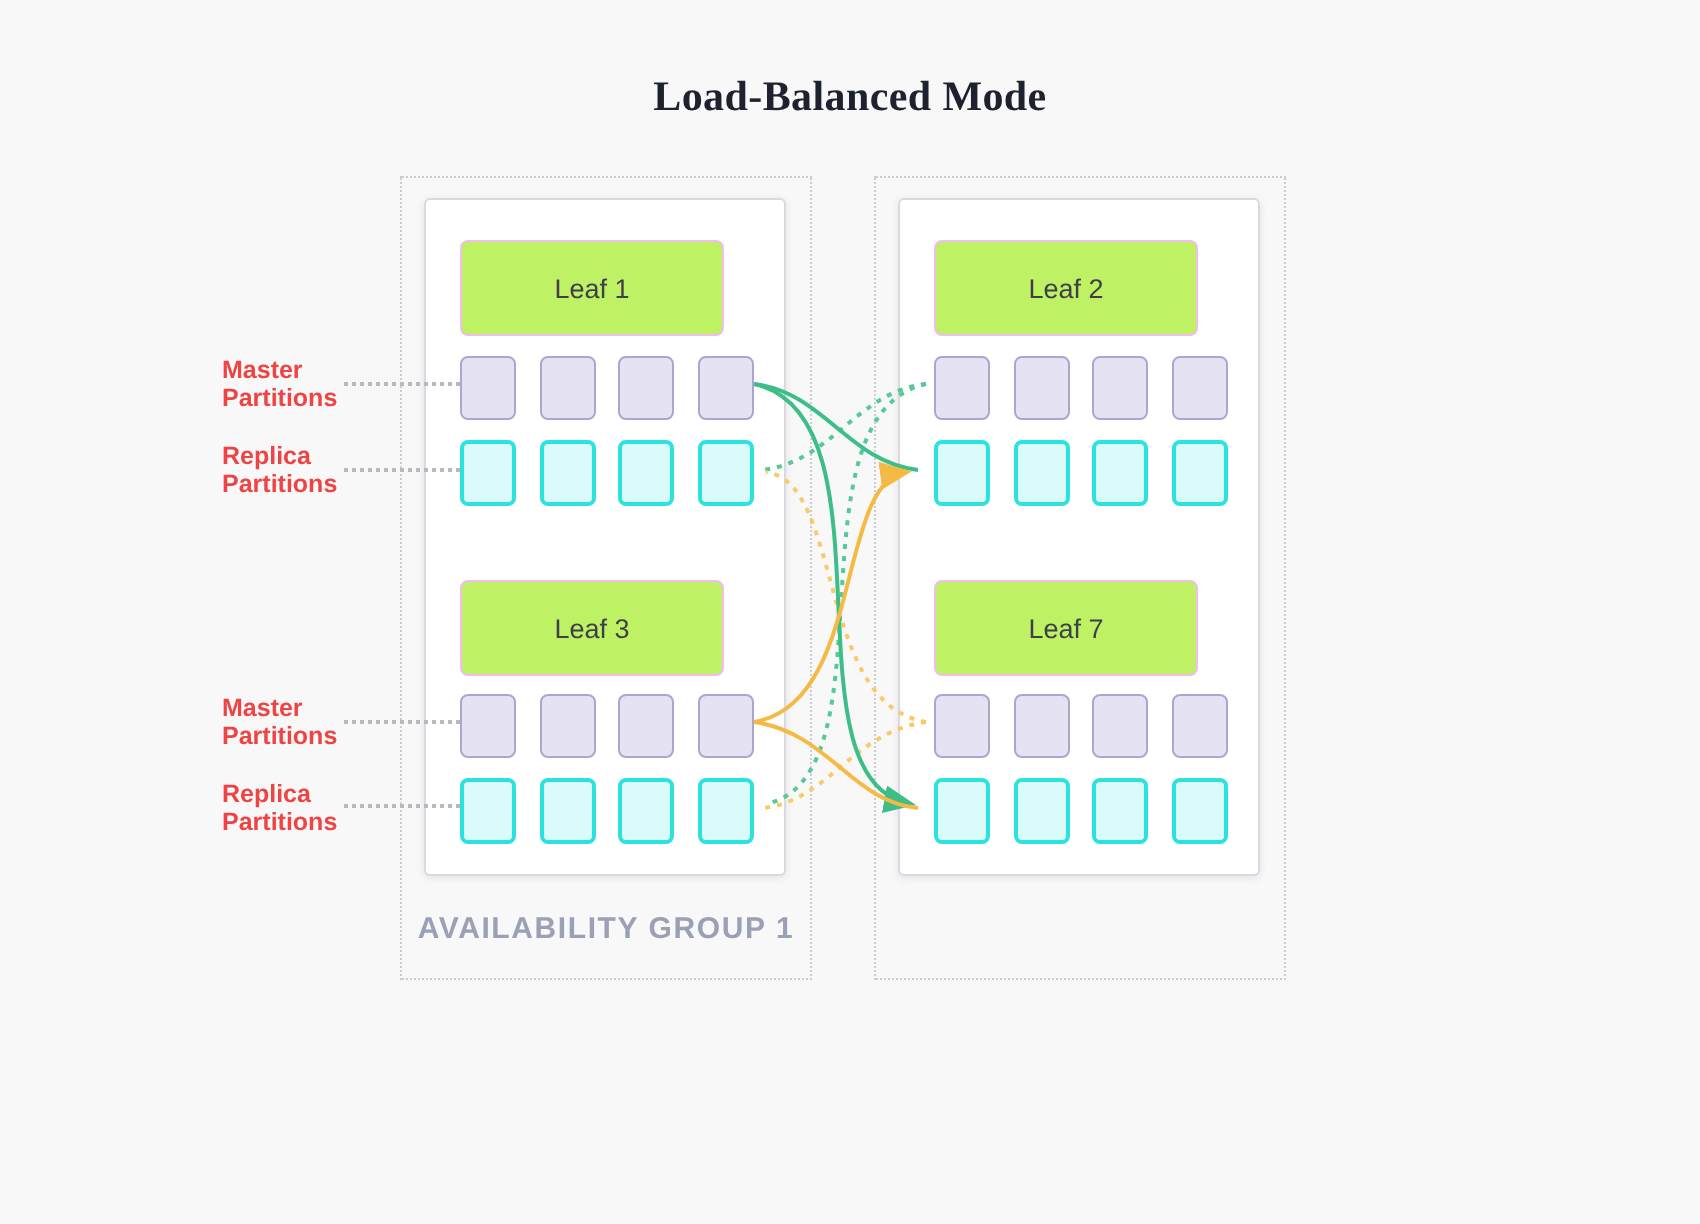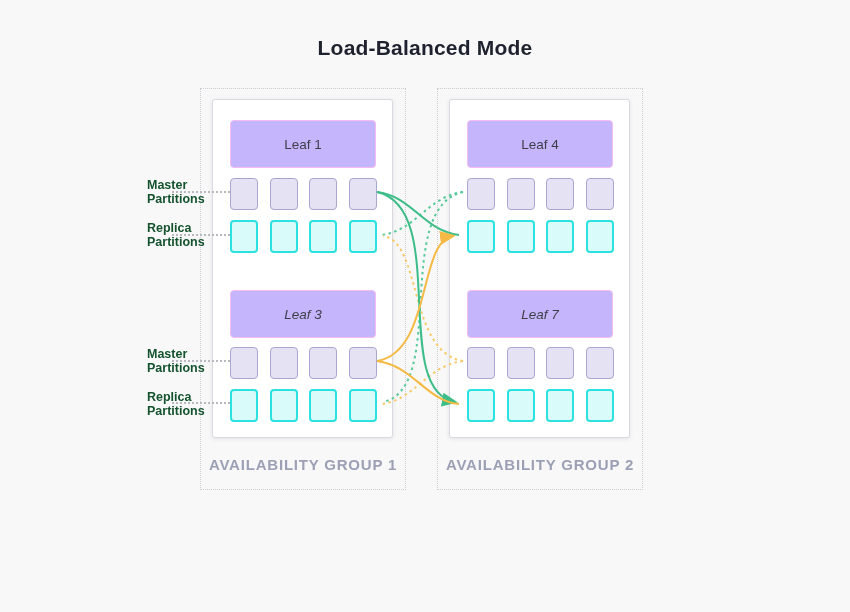--- a/index.html
+++ b/index.html
@@ -13,7 +13,7 @@
   .title{
     position:absolute;top:36px;left:0;width:100%;
     text-align:center;font-size:21px;font-weight:700;color:#1e222e;
-    letter-spacing:0.2px;margin:0;
+    letter-spacing:0.2px;margin:0;font-family:Liberation Serif, serif;
   }
   .group{
     position:absolute;top:88px;width:206px;height:402px;

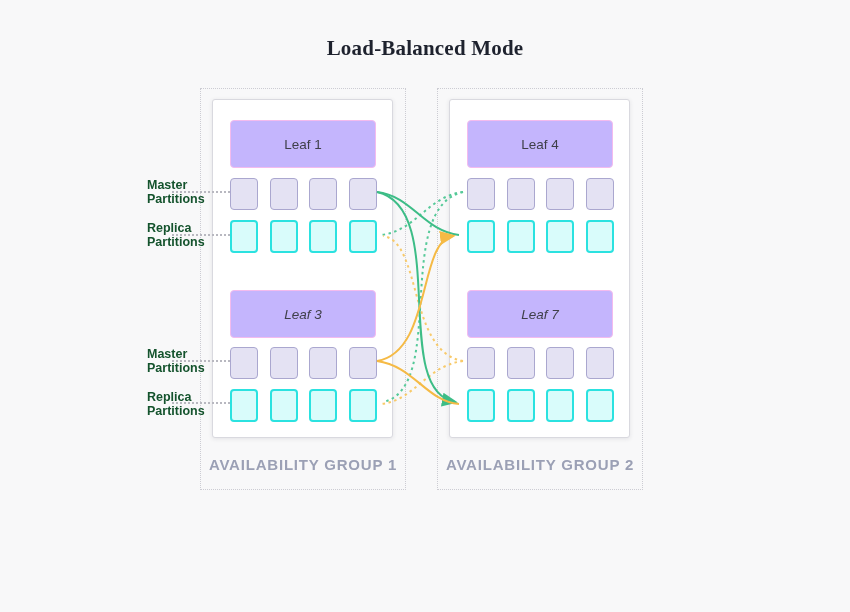--- a/index.html
+++ b/index.html
@@ -32,8 +32,8 @@
     box-sizing:border-box;
   }
   .leaf{
-    position:absolute;left:17px;width:146px;height:48px;
-    background:#c4b5fd;border:1.5px solid #f3bbee;border-radius:4px;
+    position:absolute;left:17px;width:132px;height:48px;
+    background:#bef264;border:1.5px solid #f3bbee;border-radius:4px;
     box-sizing:border-box;
     display:flex;align-items:center;justify-content:center;
     font-size:13.5px;color:#3f3f49;

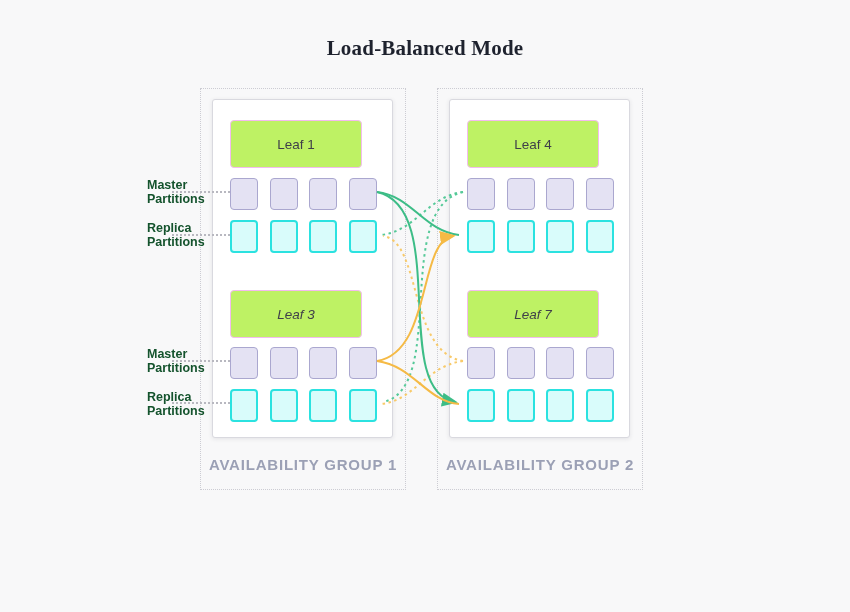--- a/index.html
+++ b/index.html
@@ -110,7 +110,7 @@
 
   <div class="group group2">
     <div class="card">
-      <div class="leaf leaf-top">Leaf 4</div>
+      <div class="leaf leaf-top">Leaf 2</div>
       <div class="row row-m1">
           <div class="sq master"></div>
           <div class="sq master"></div>

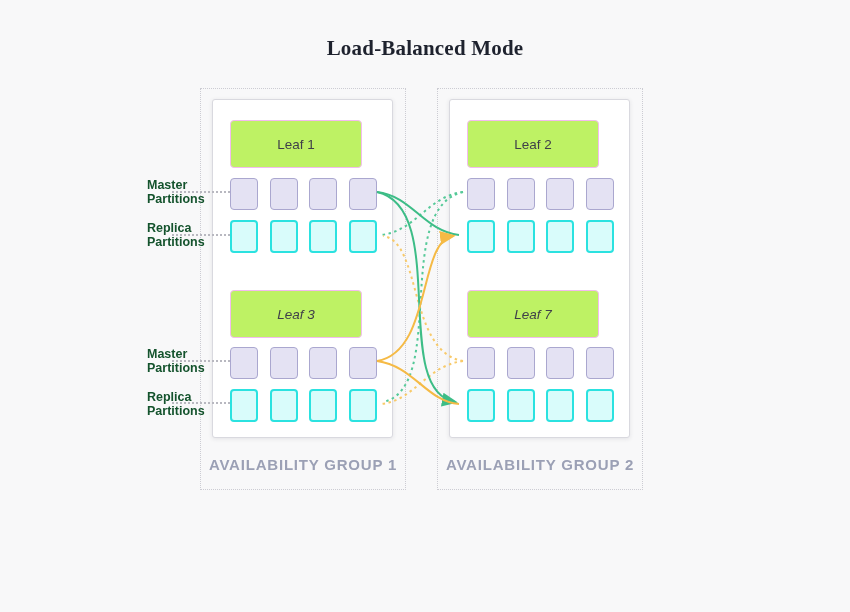--- a/index.html
+++ b/index.html
@@ -53,7 +53,7 @@
   .sq.replica{height:33px;background:#d9fcfb;border:2px solid #2be2e0;}
   .row-label{
     position:absolute;left:111px;
-    font-size:12.5px;font-weight:700;color:#14532d;line-height:14px;margin-left:36px;
+    font-size:12.5px;font-weight:700;color:#ef4444;line-height:14px;
   }
   .leader{
     position:absolute;left:172px;width:58px;height:0;

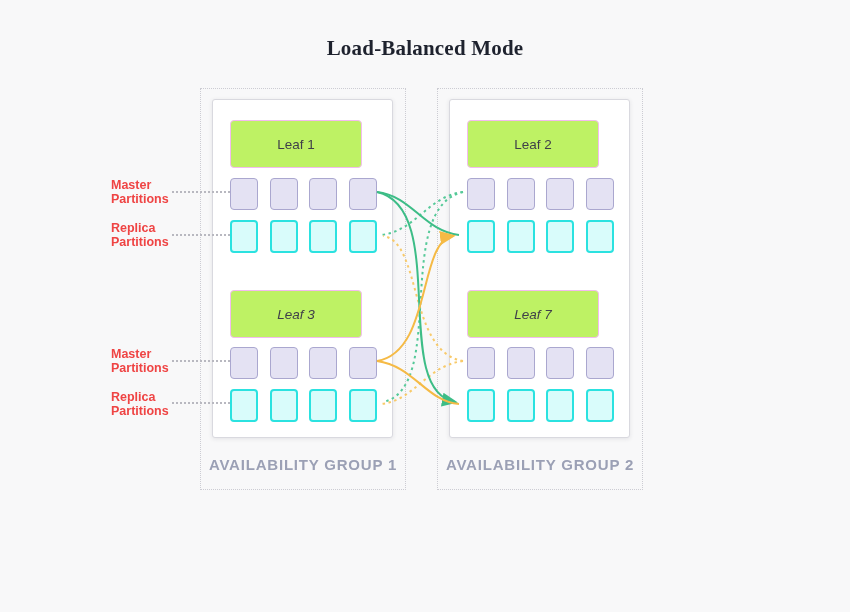--- a/index.html
+++ b/index.html
@@ -39,7 +39,7 @@
     font-size:13.5px;color:#3f3f49;
   }
   .leaf-top{top:20px;}
-  .leaf-bottom{top:190px;font-style:italic;}
+  .leaf-bottom{top:190px;}
   .row{
     position:absolute;left:17px;width:147px;
     display:flex;justify-content:space-between;

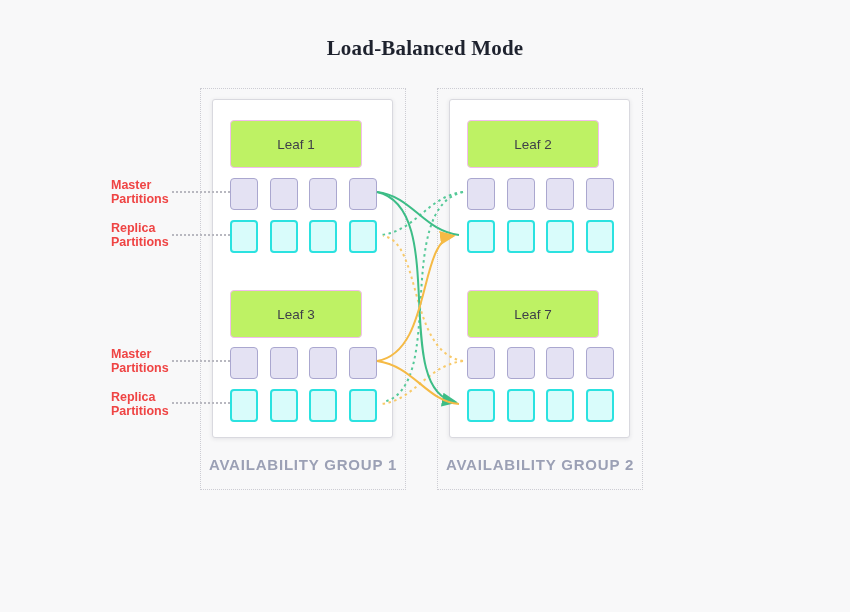--- a/index.html
+++ b/index.html
@@ -137,7 +137,6 @@
           <div class="sq replica"></div>
         </div>
     </div>
-    <div class="group-label">AVAILABILITY GROUP 2</div>
   </div>
 
   <div class="row-label" style="top:178px;">

